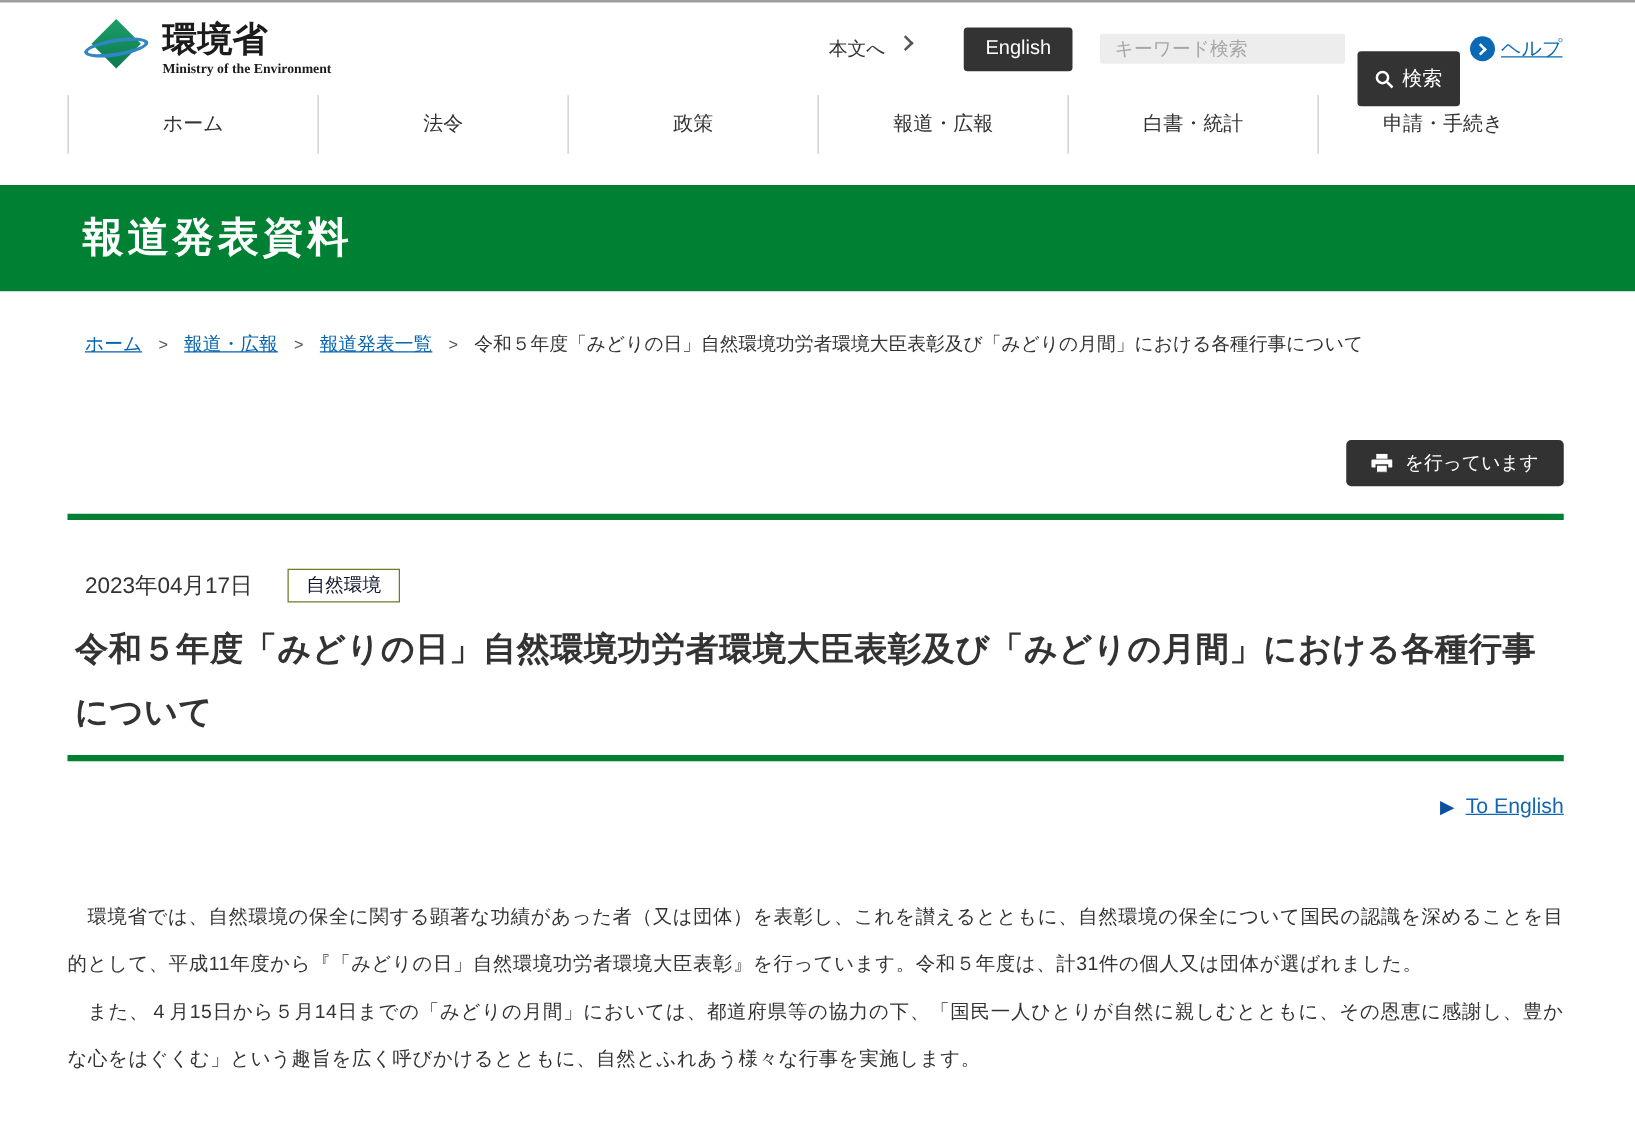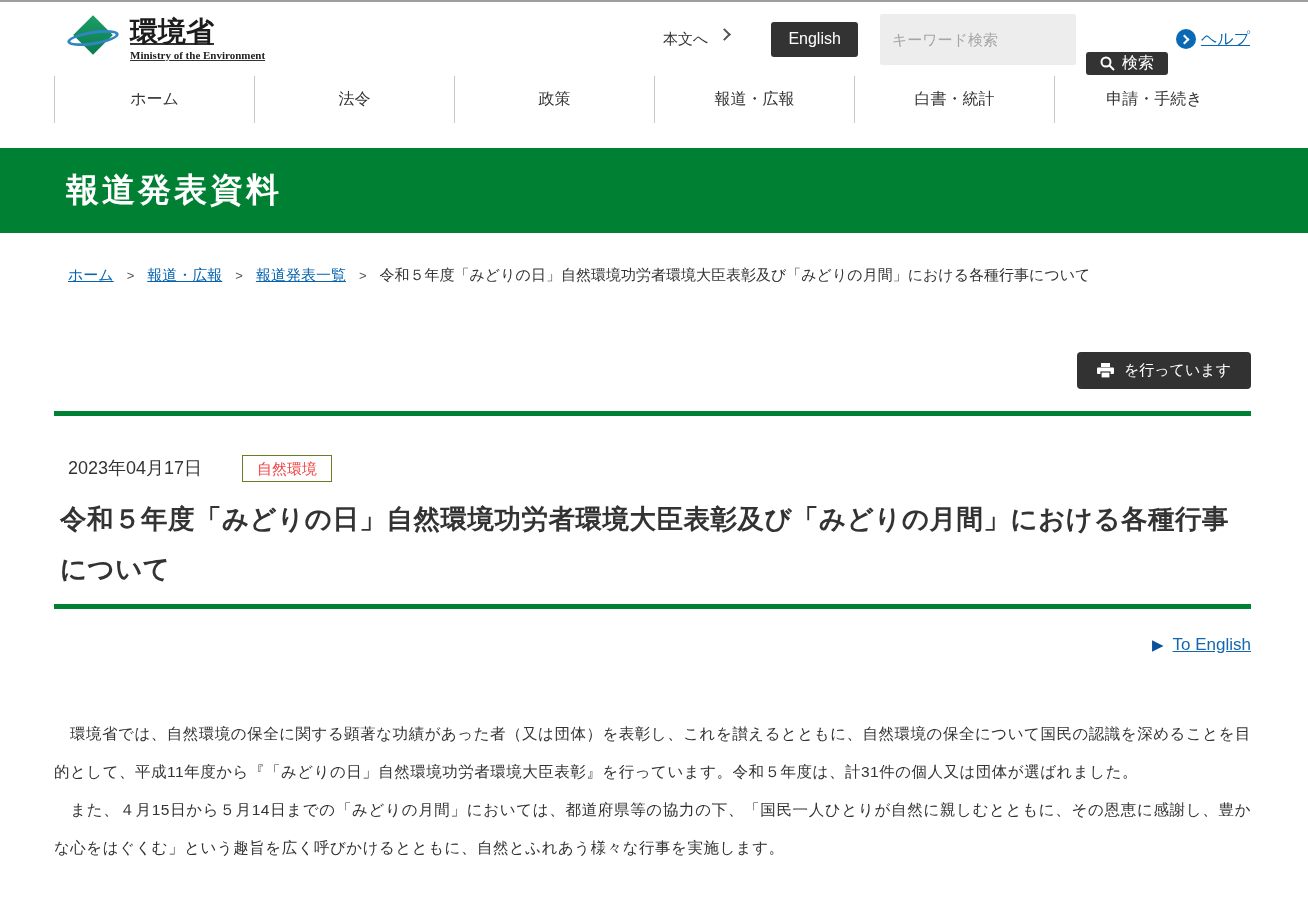--- a/index.html
+++ b/index.html
@@ -10,7 +10,7 @@
   }
   
   .site-header{height:74px;display:flex;align-items:center;padding:0 58px 0 66px;box-sizing:border-box;}
-  .logo{display:flex;align-items:center;gap:6px;cursor:pointer;text-decoration:underline;}
+  .logo{display:flex;align-items:center;gap:6px;cursor:pointer;}
   .logo-mark{position:relative;width:58px;height:48px;flex:0 0 58px;}
   .logo-diamond{position:absolute;left:13px;top:6px;width:28px;height:28px;transform:rotate(45deg);
     background:linear-gradient(135deg,#1c9e66 0%,#0b7a50 100%);}

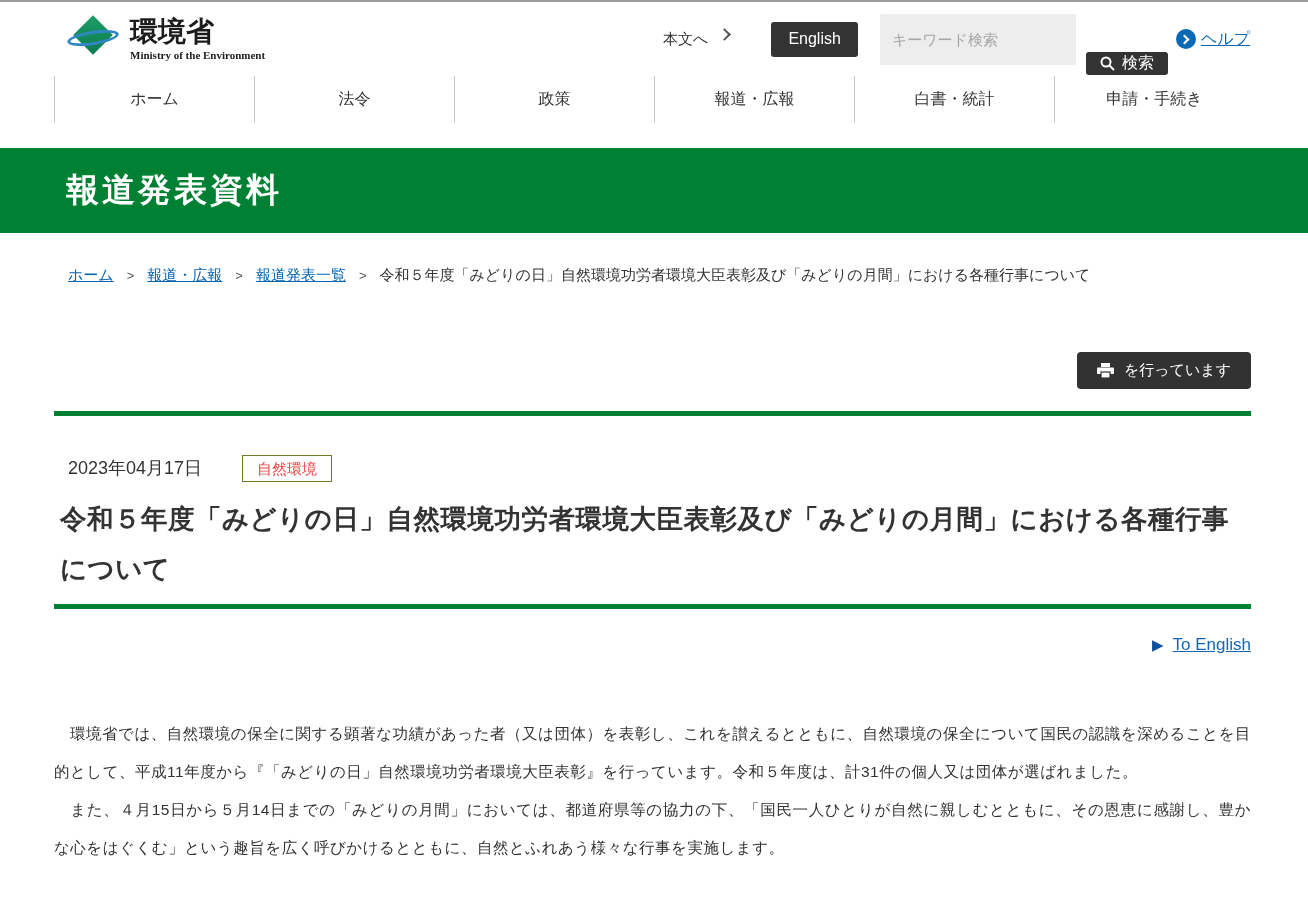--- a/index.html
+++ b/index.html
@@ -25,7 +25,7 @@
   .btn-dark{background:#333;color:#fff;border:none;border-radius:3px;font-size:16px;
     font-family:inherit;cursor:pointer;display:inline-flex;align-items:center;justify-content:center;}
   .english-btn{height:35px;padding:15px 17px;margin-left:42px;}
-  .search-input{margin-left:22px;width:172px;height:51px;background:#ededed;border:none;border-radius:2px;
+  .search-input{margin-left:22px;width:172px;height:24px;background:#ededed;border:none;border-radius:2px;
     padding:0 12px;font-size:15px;font-family:inherit;color:#333;}
   .search-input::placeholder{color:#a6a6a6;}
   .search-btn{height:23px;padding:0 14px;margin-left:10px;gap:7px;margin-top:48px;}

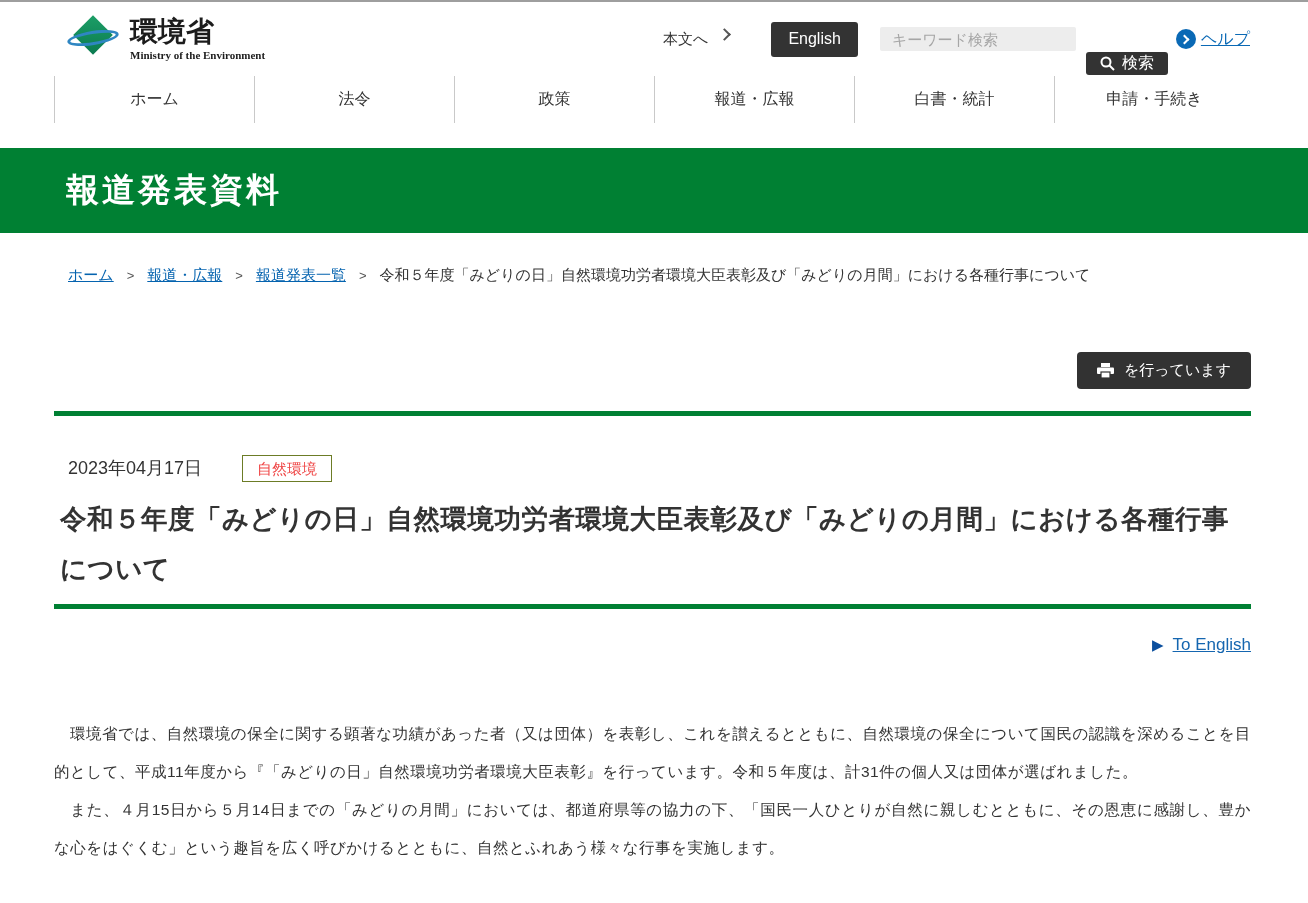--- a/index.html
+++ b/index.html
@@ -28,7 +28,7 @@
   .search-input{margin-left:22px;width:172px;height:24px;background:#ededed;border:none;border-radius:2px;
     padding:0 12px;font-size:15px;font-family:inherit;color:#333;}
   .search-input::placeholder{color:#a6a6a6;}
-  .search-btn{height:23px;padding:0 14px;margin-left:10px;gap:7px;margin-top:48px;}
+  .search-btn{height:44px;padding:0 14px;margin-left:10px;gap:7px;margin-top:48px;}
   .help-wrap{display:flex;align-items:center;margin-left:8px;}
   .help-circle{width:20px;height:20px;border-radius:50%;background:#0a69b5;display:inline-flex;
     align-items:center;justify-content:center;}

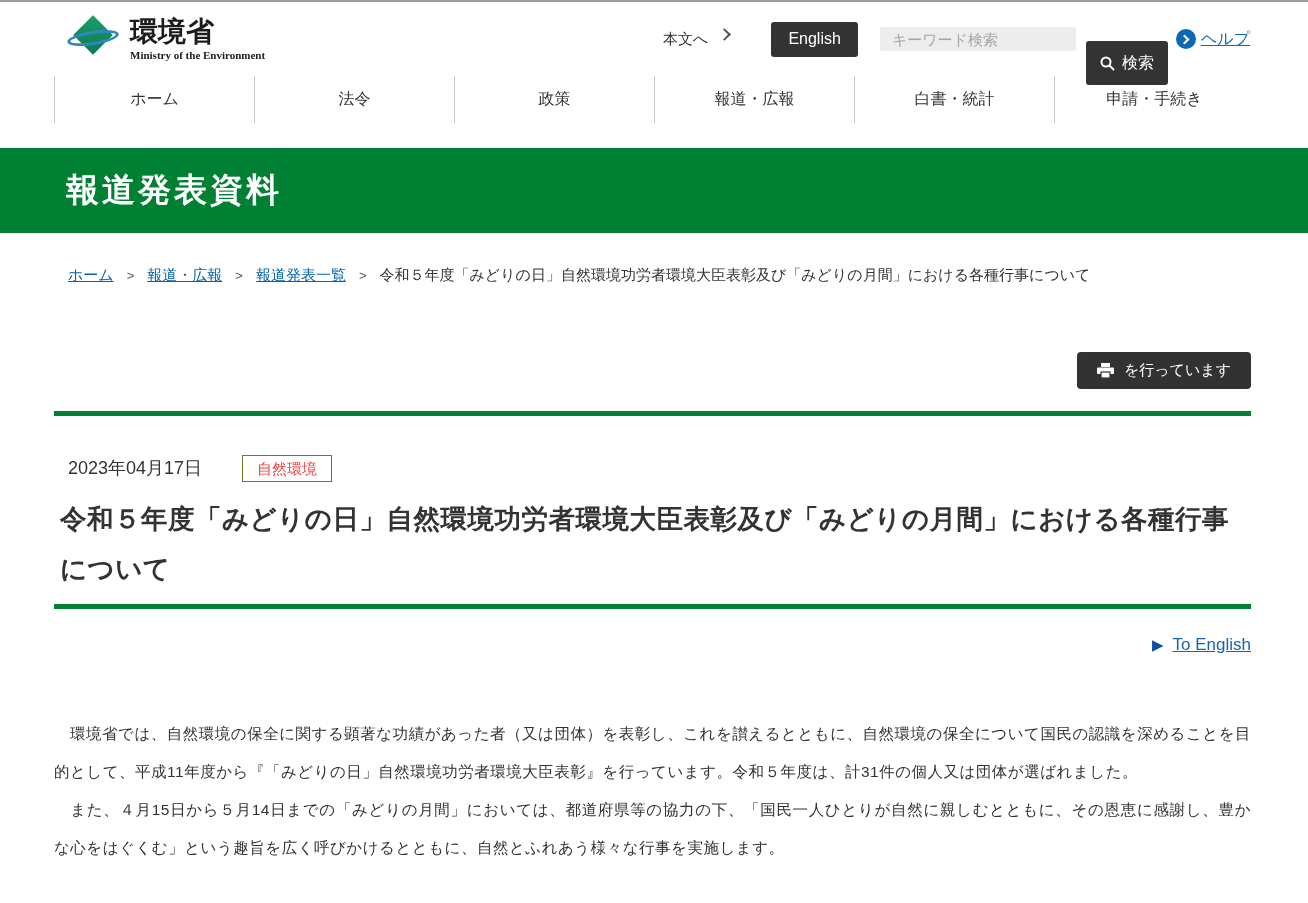--- a/index.html
+++ b/index.html
@@ -55,7 +55,7 @@
   .rule2{height:5px;background:#008033;margin-top:10px;}
   .meta-row{margin-top:36px;display:flex;align-items:center;padding-left:14px;height:32px;text-align:right;}
   .date{font-size:18px;color:#333;}
-  .badge{margin-left:40px;border:1px solid #6c7c26;color:#ef4444;font-size:15px;padding:5px 14px;line-height:1;}
+  .badge{margin-left:28px;border:1px solid #6c7c26;color:#0f172a;font-size:15px;padding:5px 14px;line-height:1;}
   .article-title{margin:10px 0 0 6px;font-size:26.5px;font-weight:700;color:#333;line-height:50px;
     width:1180px;letter-spacing:0.5px;}
   .to-english-row{display:flex;justify-content:flex-end;align-items:center;margin-top:24px;height:24px;}

